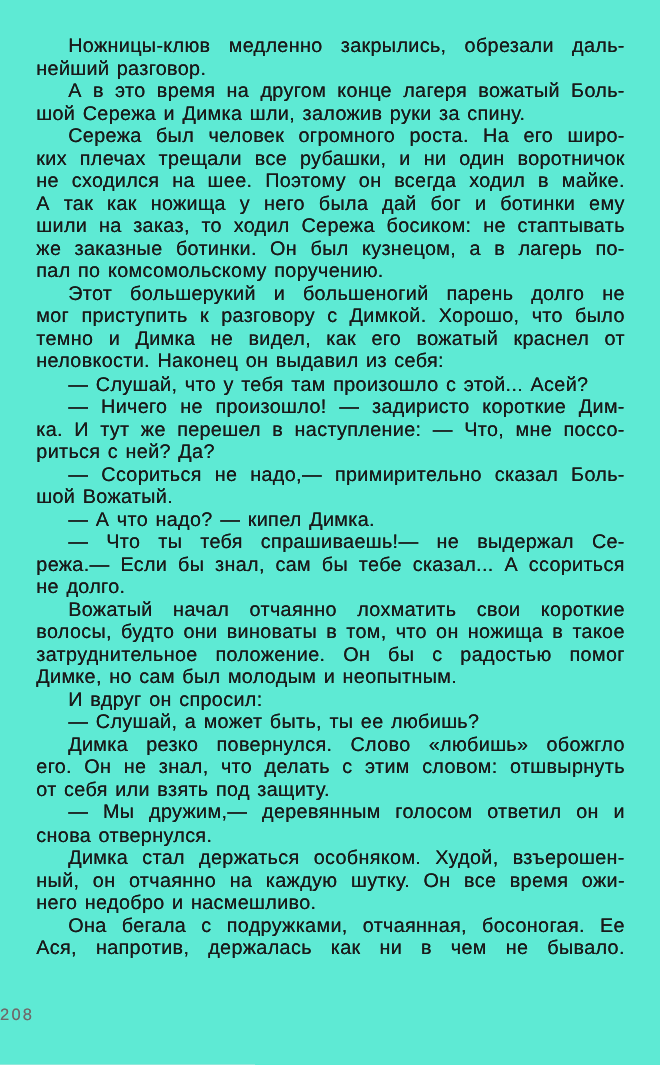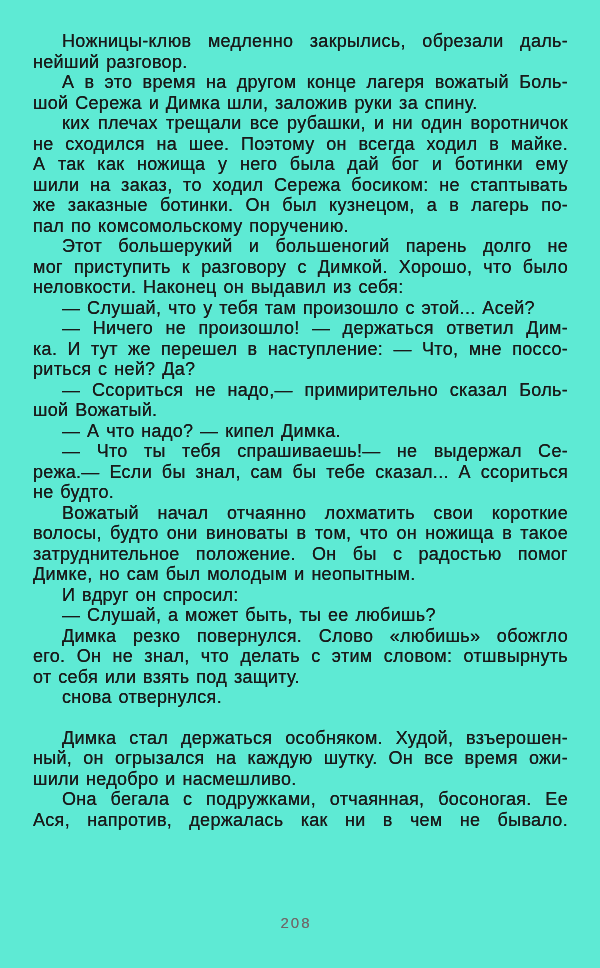--- a/index.html
+++ b/index.html
@@ -72,6 +72,7 @@
         <span class="line">шой Сережа и Димка шли, заложив руки за спину.</span>
       </p>
       <p class="para">
+        <span class="line just">Сережа был человек огромного роста. На его широ-</span>
         <span class="line just">ких плечах трещали все рубашки, и ни один воротничок</span>
         <span class="line just">не сходился на шее. Поэтому он всегда ходил в майке.</span>
         <span class="line just">А так как ножища у него была дай бог и ботинки ему</span>

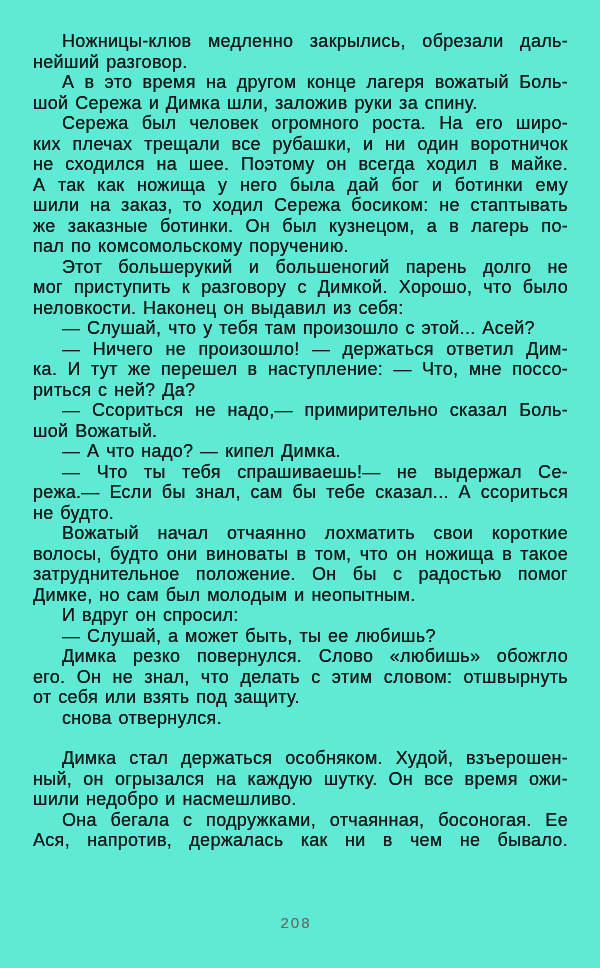--- a/index.html
+++ b/index.html
@@ -83,6 +83,7 @@
       <p class="para">
         <span class="line just">Этот большерукий и большеногий парень долго не</span>
         <span class="line just">мог приступить к разговору с Димкой. Хорошо, что было</span>
+        <span class="line just">темно и Димка не видел, как его вожатый краснел от</span>
         <span class="line">неловкости. Наконец он выдавил из себя:</span>
       </p>
       <p class="para">

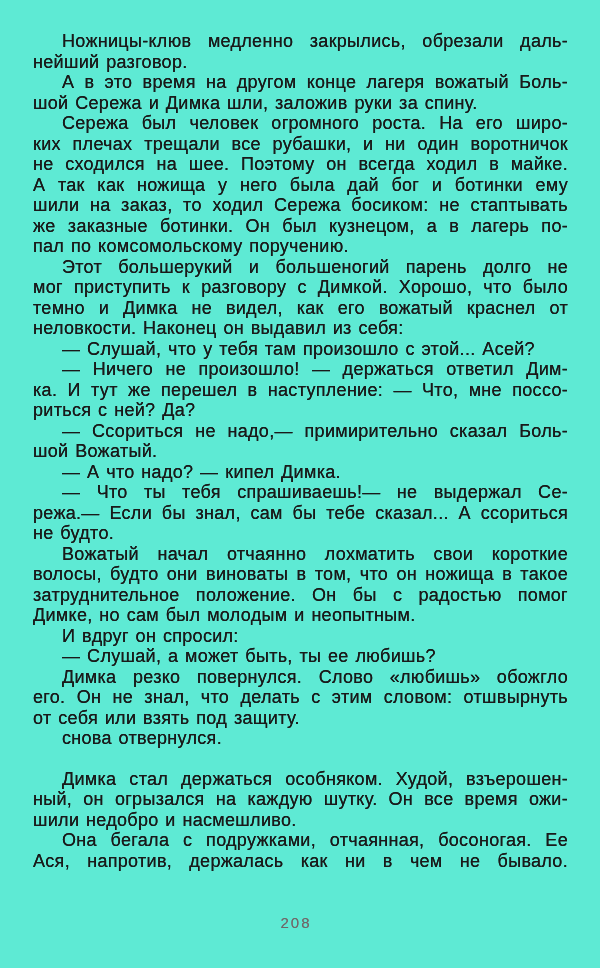--- a/index.html
+++ b/index.html
@@ -90,7 +90,7 @@
         <span class="line">— Слушай, что у тебя там произошло с этой... Асей?</span>
       </p>
       <p class="para">
-        <span class="line just">— Ничего не произошло! — держаться ответил Дим-</span>
+        <span class="line just">— Ничего не произошло! — задиристо короткие Дим-</span>
         <span class="line just">ка. И тут же перешел в наступление: — Что, мне поссо-</span>
         <span class="line">риться с ней? Да?</span>
       </p>

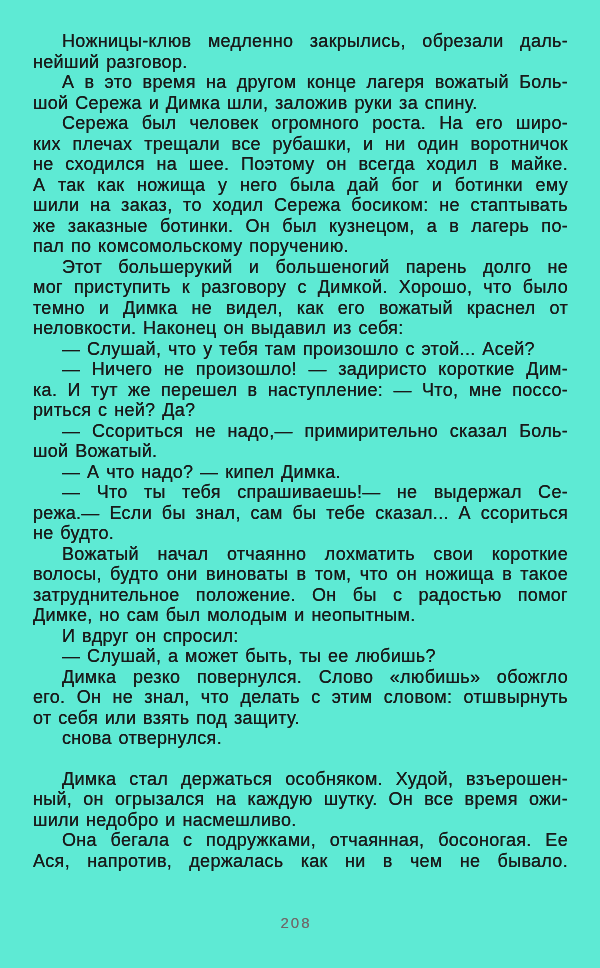--- a/index.html
+++ b/index.html
@@ -104,7 +104,7 @@
       <p class="para">
         <span class="line just">— Что ты тебя спрашиваешь!— не выдержал Се-</span>
         <span class="line just">режа.— Если бы знал, сам бы тебе сказал... А ссориться</span>
-        <span class="line">не будто.</span>
+        <span class="line">не долго.</span>
       </p>
       <p class="para">
         <span class="line just">Вожатый начал отчаянно лохматить свои короткие</span>

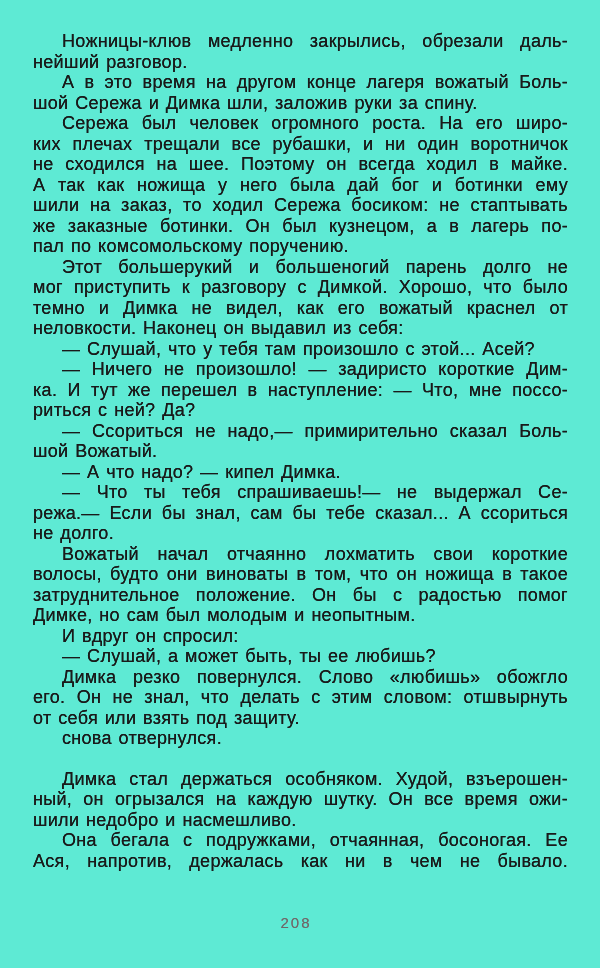--- a/index.html
+++ b/index.html
@@ -124,6 +124,7 @@
         <span class="line">от себя или взять под защиту.</span>
       </p>
       <p class="para">
+        <span class="line just">— Мы дружим,— деревянным голосом ответил он и</span>
         <span class="line">снова отвернулся.</span>
       </p>
       <p class="para section-start">

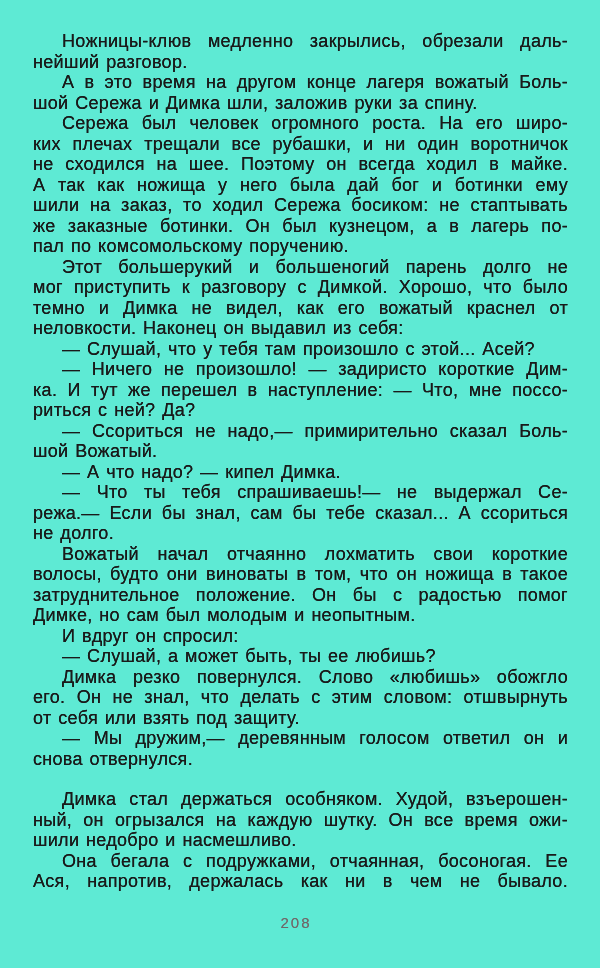--- a/index.html
+++ b/index.html
@@ -36,7 +36,6 @@
     text-indent: 29px;
   }
   .section-start {
-    margin-top: 20px;
   }
   .line {
     display: block;

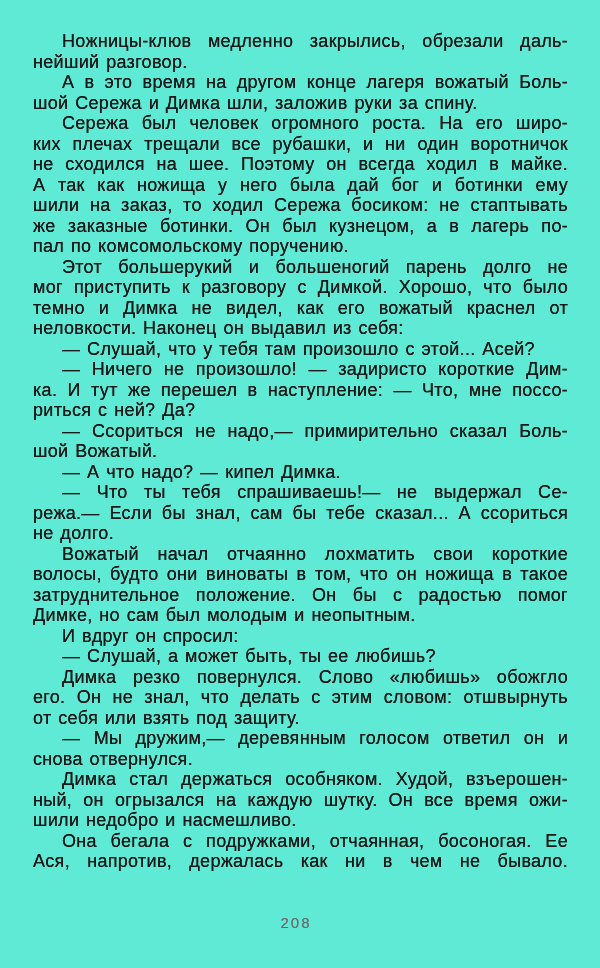--- a/index.html
+++ b/index.html
@@ -128,7 +128,7 @@
       </p>
       <p class="para section-start">
         <span class="line just">Димка стал держаться особняком. Худой, взъерошен-</span>
-        <span class="line just">ный, он огрызался на каждую шутку. Он все время ожи-</span>
+        <span class="line just">ный, он отчаянно на каждую шутку. Он все время ожи-</span>
         <span class="line">шили недобро и насмешливо.</span>
       </p>
       <p class="para">

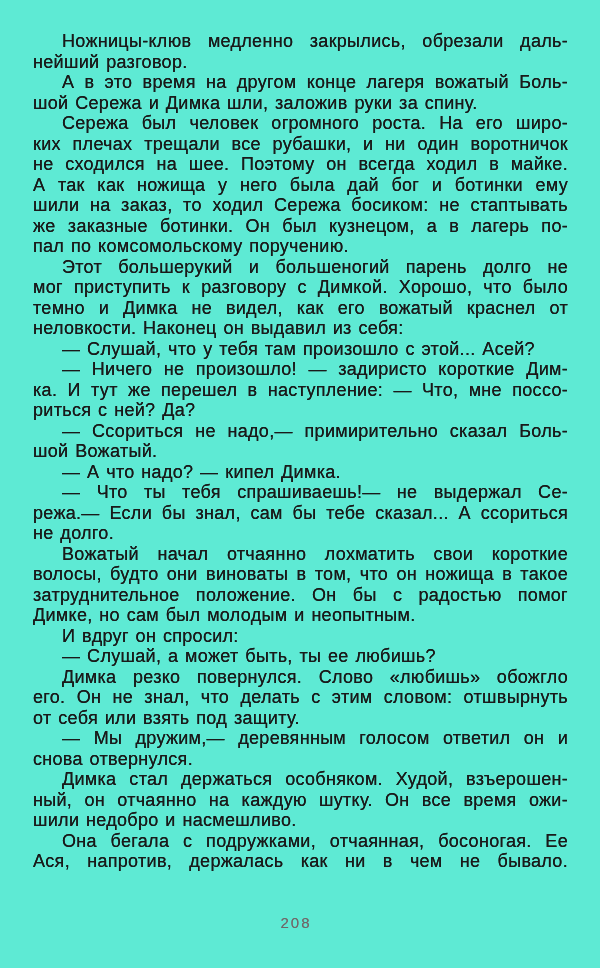--- a/index.html
+++ b/index.html
@@ -129,7 +129,7 @@
       <p class="para section-start">
         <span class="line just">Димка стал держаться особняком. Худой, взъерошен-</span>
         <span class="line just">ный, он отчаянно на каждую шутку. Он все время ожи-</span>
-        <span class="line">шили недобро и насмешливо.</span>
+        <span class="line">него недобро и насмешливо.</span>
       </p>
       <p class="para">
         <span class="line just">Она бегала с подружками, отчаянная, босоногая. Ее</span>

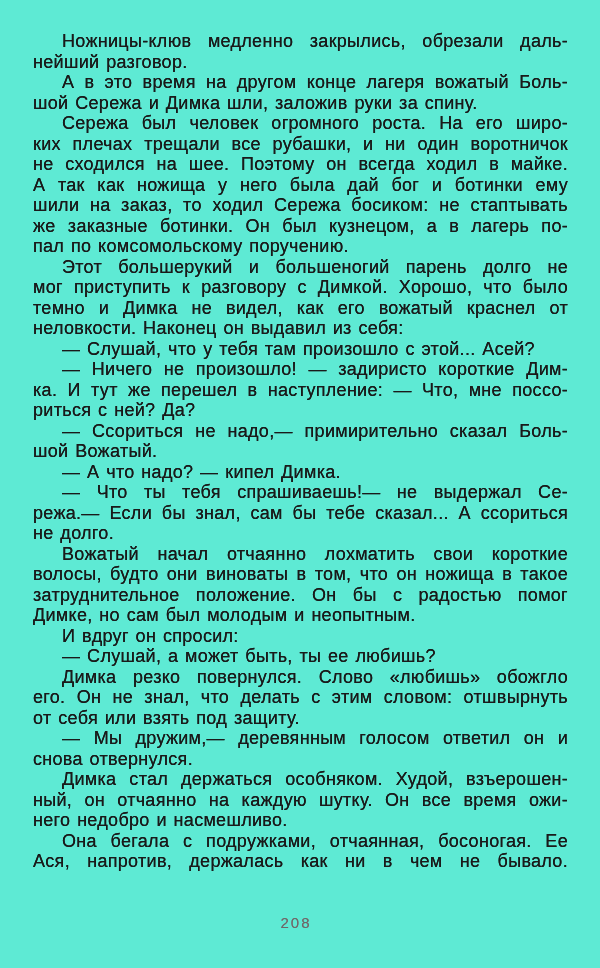--- a/index.html
+++ b/index.html
@@ -50,7 +50,6 @@
     top: 914px;
     left: 0;
     width: 592px;
-    text-align: center;
     font-size: 15px;
     letter-spacing: 2px;
     color: #6a6a6a;

